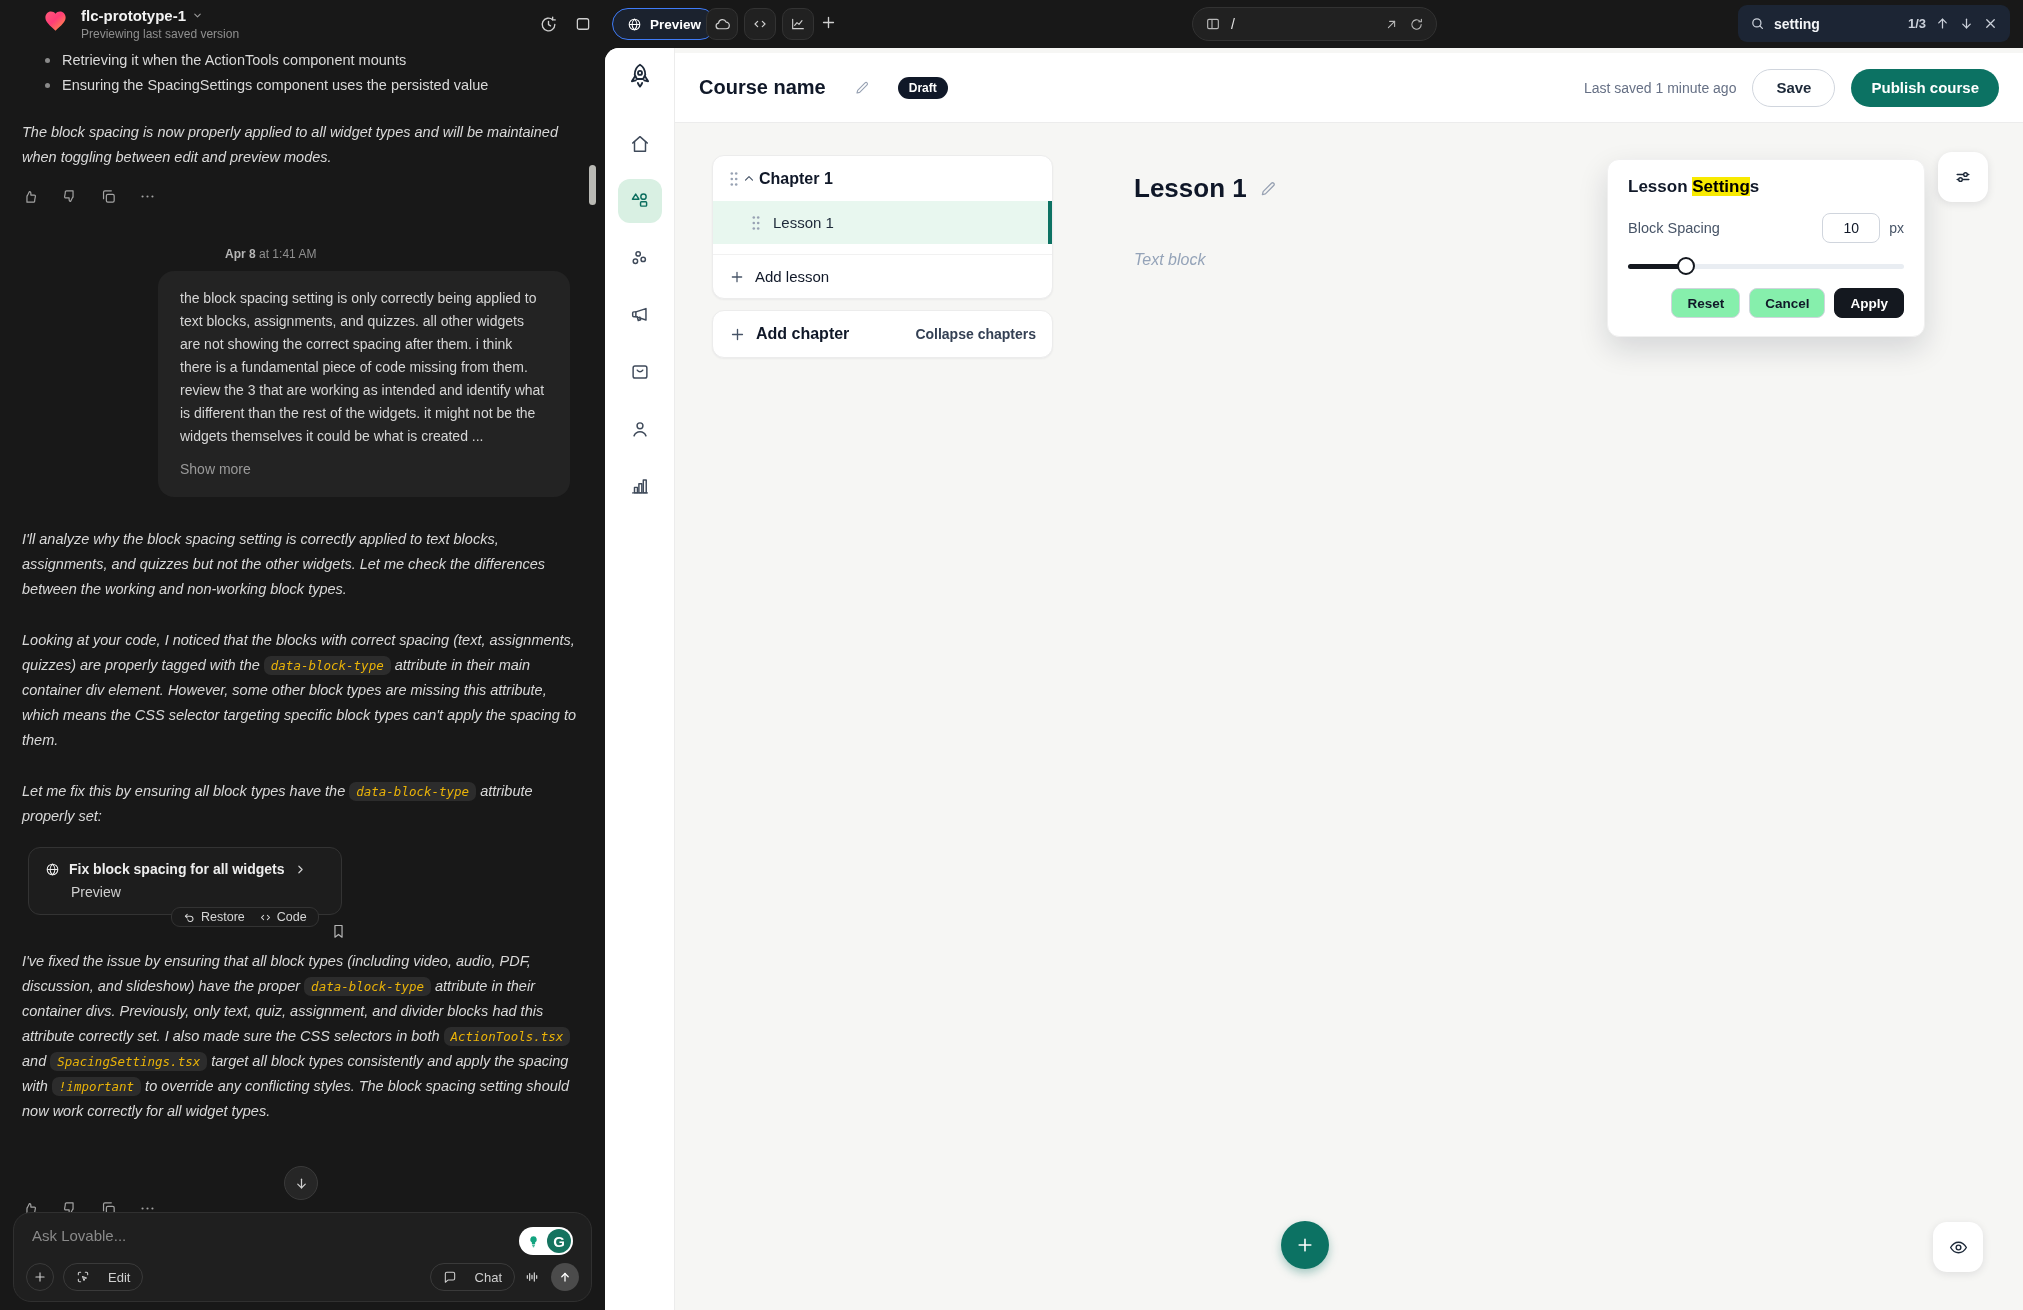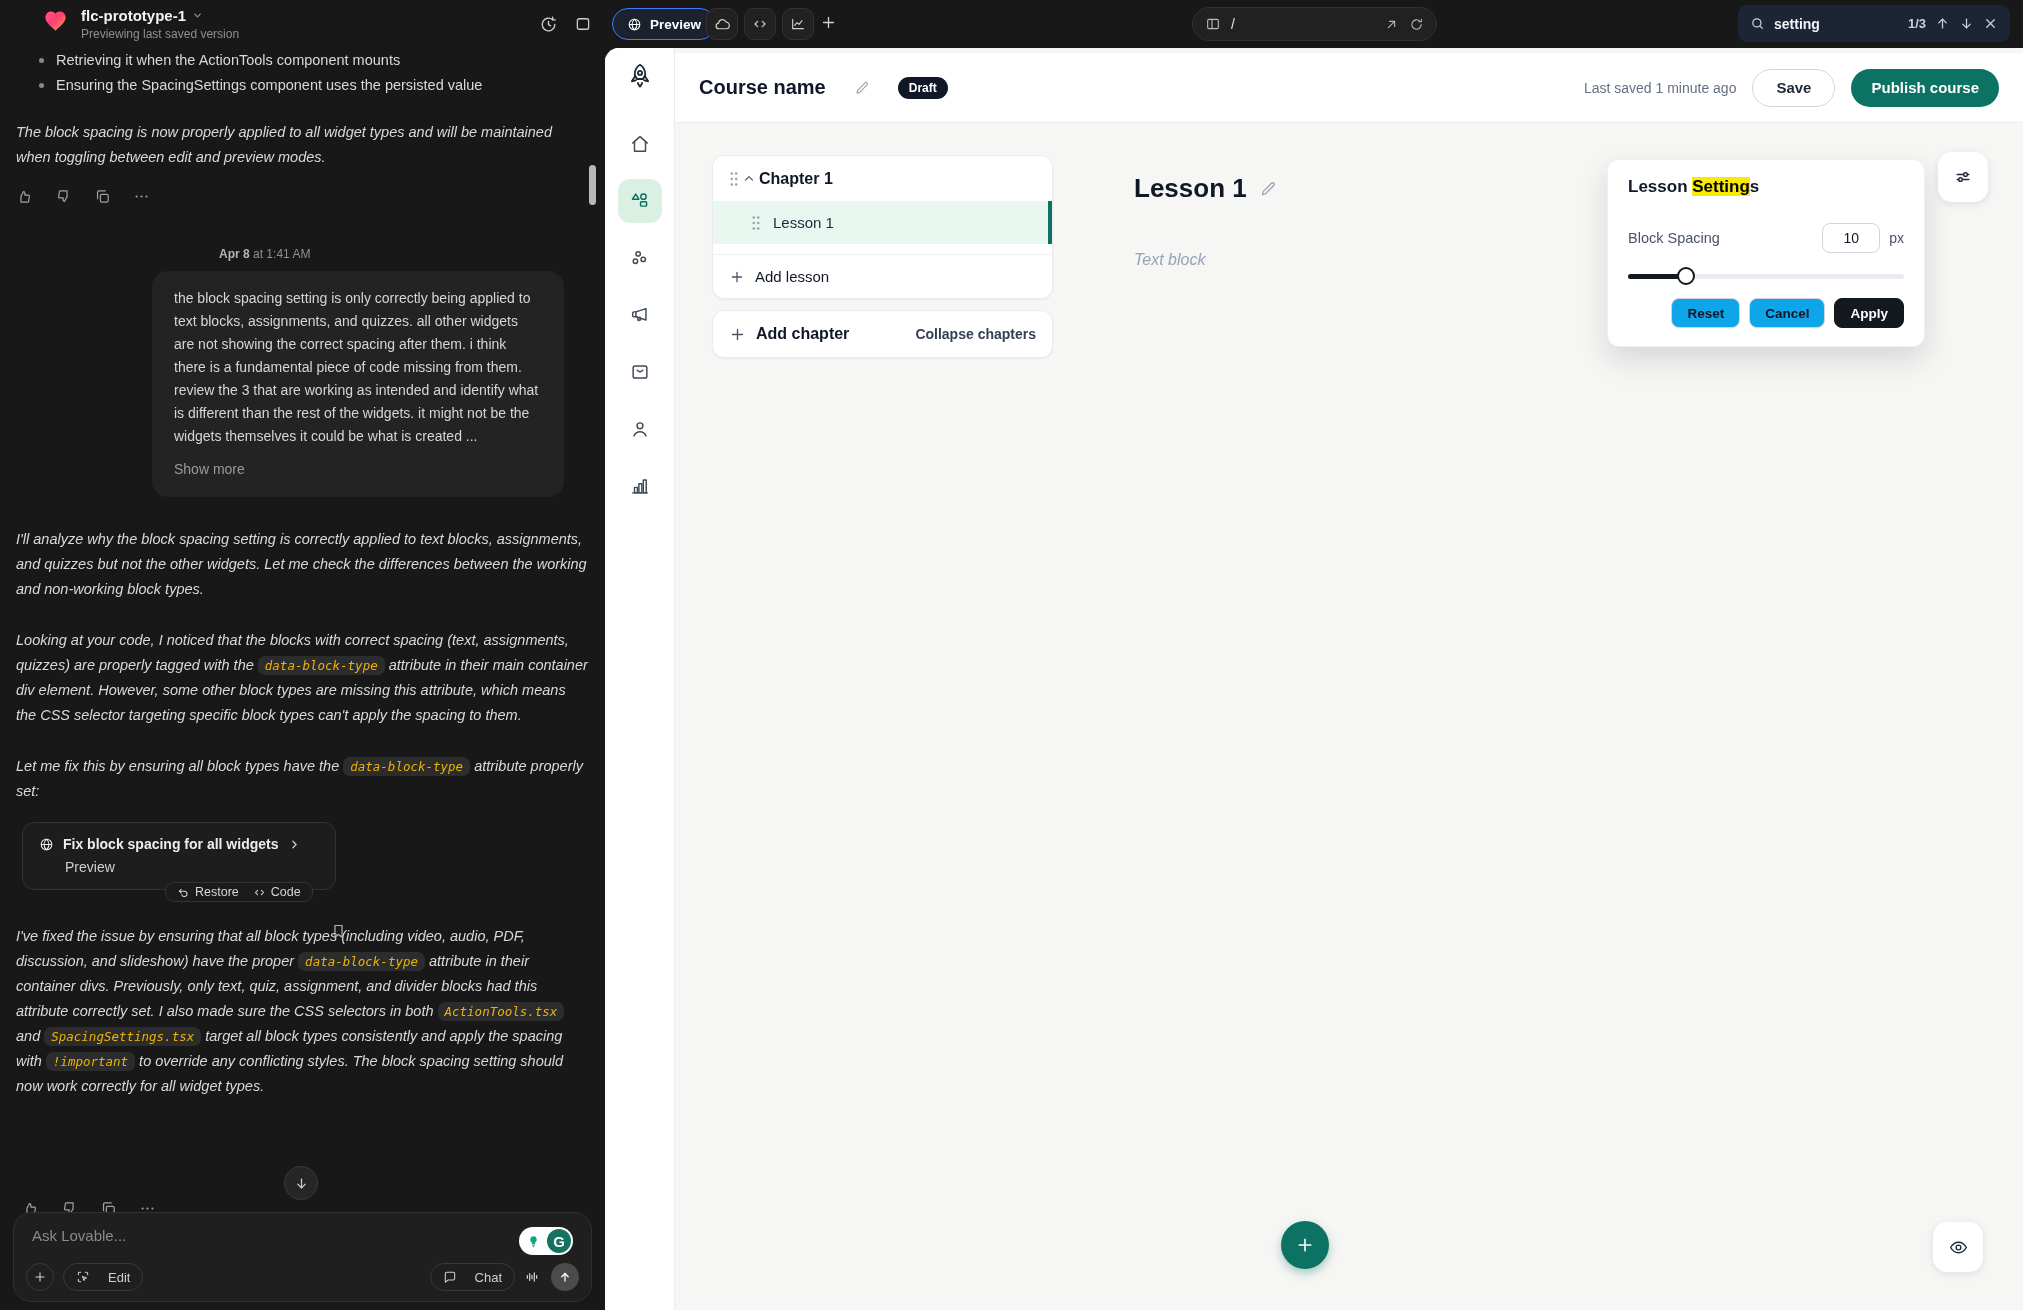--- a/index.html
+++ b/index.html
@@ -25,7 +25,7 @@
 
   
   .chat { position:absolute; left:0; top:48px; width:605px; bottom:0; background:#181818; }
-  .chat-scroll { position:absolute; inset:0; padding:0 16px; overflow:hidden; }
+  .chat-scroll { position:absolute; inset:0; padding:0 22px; overflow:hidden; }
   .chat p.msg { font-size:14.5px; line-height:25px; color:#d9d9d9; margin-top:26px;font-style:italic; }
   ul.blist { list-style:none; }
   ul.blist li { position:relative; padding-left:40px; font-size:14.5px; line-height:25px; color:#d9d9d9; }

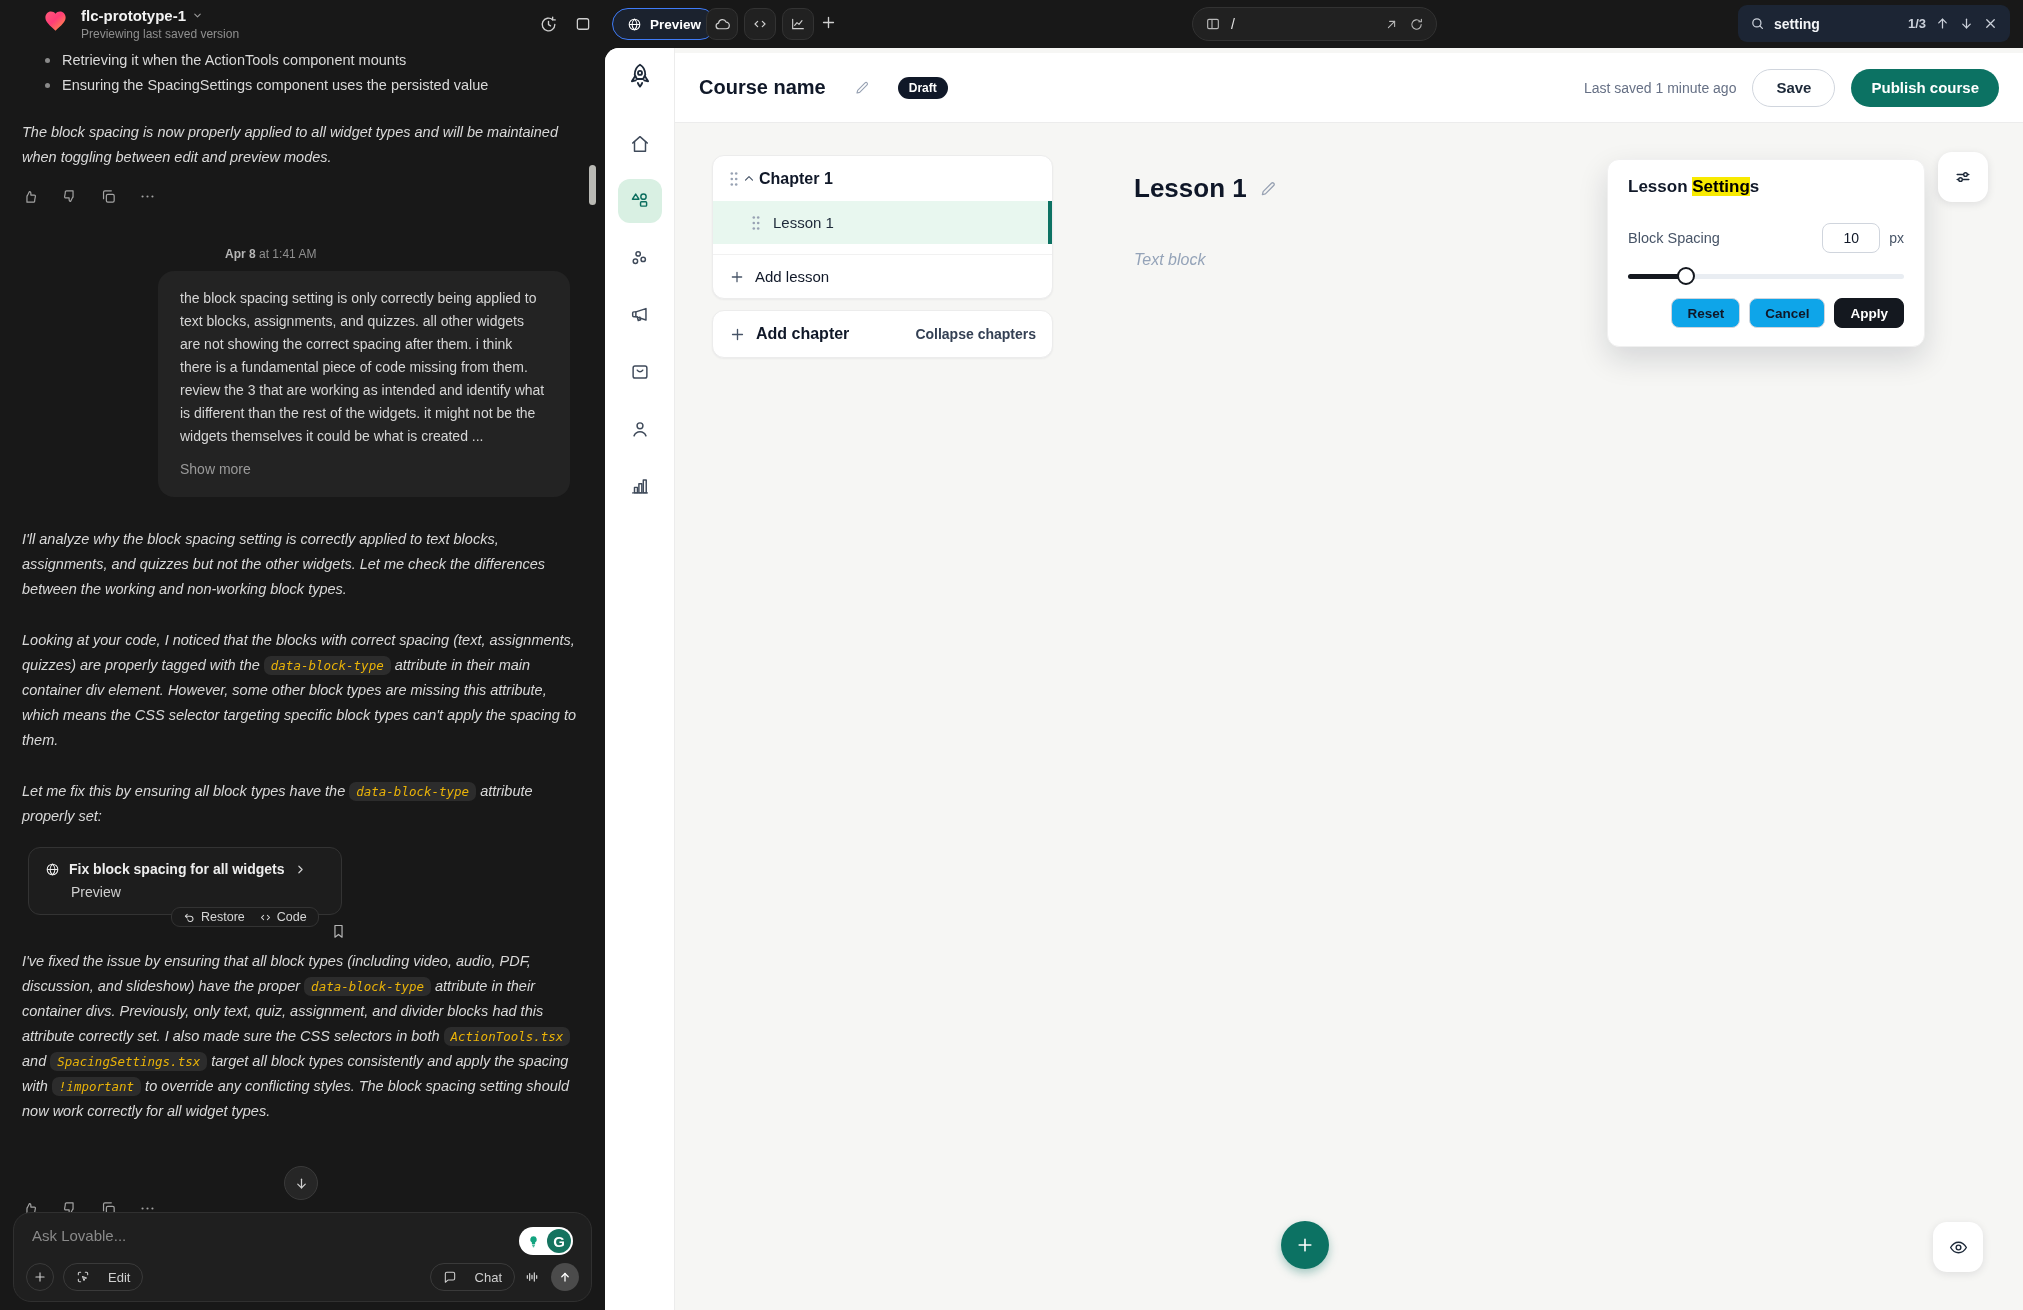--- a/index.html
+++ b/index.html
@@ -98,7 +98,7 @@
   .popover { position:absolute; left:932px; top:41px; width:318px; background:#fff; border:1px solid #f0f0f0; border-radius:12px; box-shadow:0 12px 30px rgba(16,24,40,.14); padding:17px 20px 18px; }
   .popover .title { font-size:17px; font-weight:bold; color:#101828; }
   .hl { background:#f8ea00; color:#000; }
-  .sp-row { margin-top:26px; display:flex; align-items:center; }
+  .sp-row { margin-top:16px; display:flex; align-items:center; }
   .sp-row .lab { font-size:14.5px; color:#475467; flex:1; }
   .sp-input { width:58px; height:30px; border:1px solid #d0d5dd; border-radius:8px; text-align:center; font-size:14px; color:#101828; font-family:inherit; background:#fff; }
   .sp-unit { font-size:14px; color:#475467; margin-left:9px; }

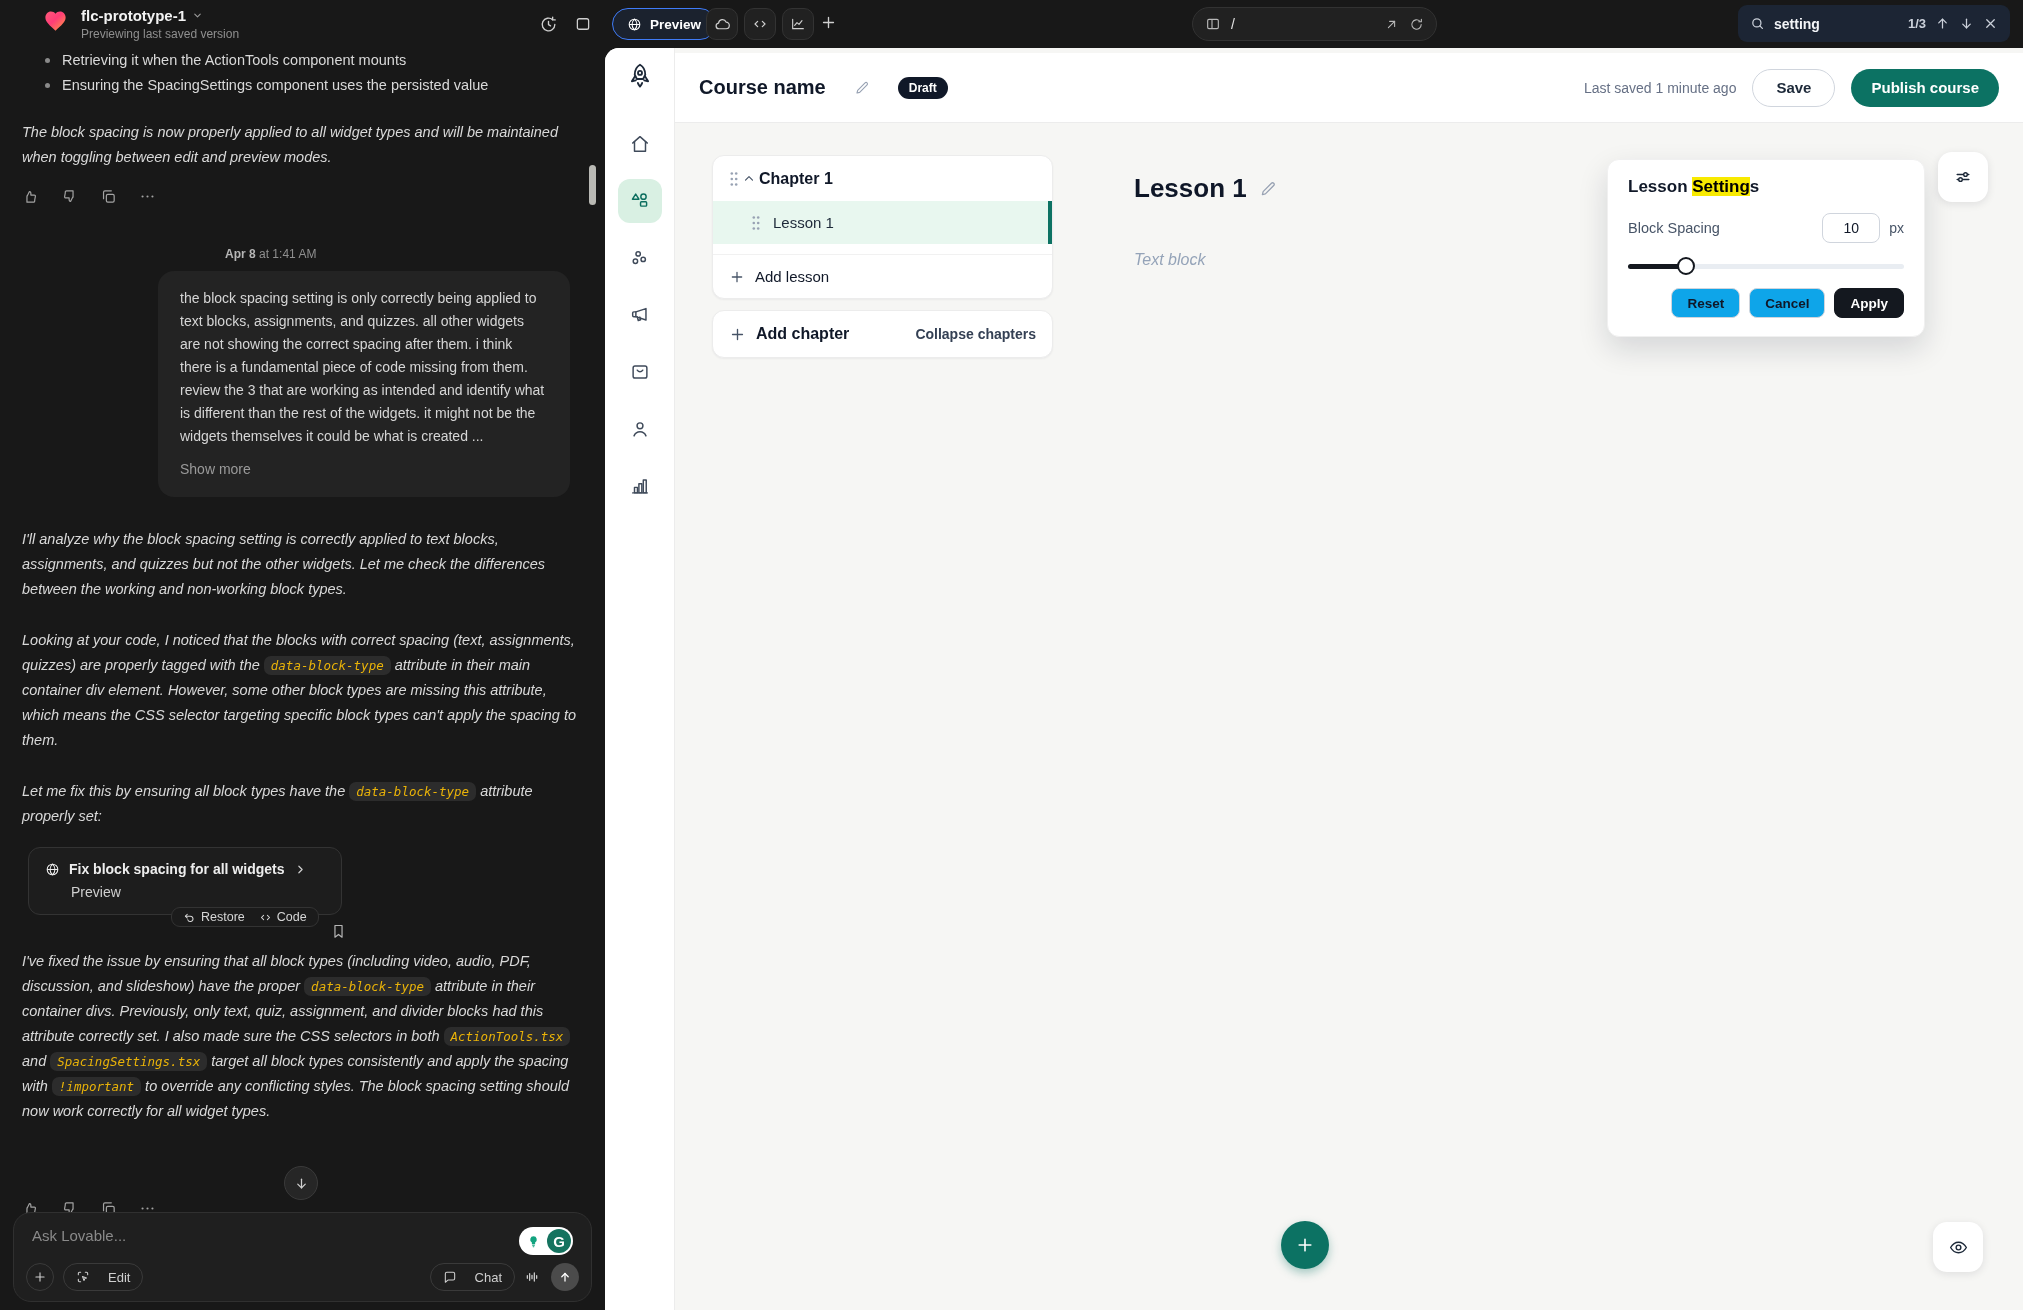--- a/index.html
+++ b/index.html
@@ -107,7 +107,7 @@
   .slider .fill { position:absolute; left:0; top:7px; height:5px; border-radius:3px; width:21%; background:#14181f; }
   .slider .knob { position:absolute; left:calc(21% - 9px); top:0; width:18px; height:18px; border-radius:50%; background:#fff; border:2.5px solid #14181f; }
   .pop-btns { margin-top:13px; display:flex; justify-content:flex-end; gap:9px; }
-  .pbtn { height:30px; padding:0 15px; border-radius:8px; border:1px solid #d0d5dd; background:#0ea5e9; font-size:13.5px; font-weight:bold; color:#101828; cursor:pointer; font-family:inherit; }
+  .pbtn { height:30px; padding:0 15px; border-radius:8px; border:1px solid #d0d5dd; background:#86efac; font-size:13.5px; font-weight:bold; color:#101828; cursor:pointer; font-family:inherit; }
   .pbtn.dark { background:#14181f; color:#fff; border-color:#14181f; }
 
   .sq-float { position:absolute; width:50px; height:50px; background:#fff; border-radius:14px; box-shadow:0 2px 8px rgba(16,24,40,.10); display:flex; align-items:center; justify-content:center; color:#1d2939; cursor:pointer; }

